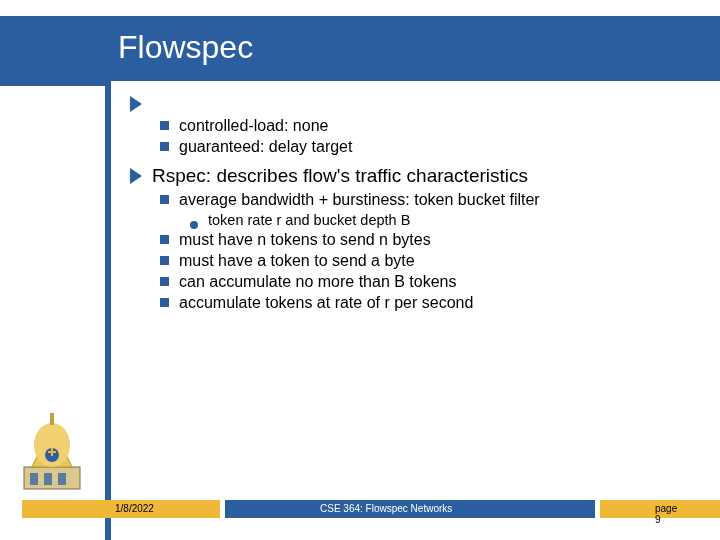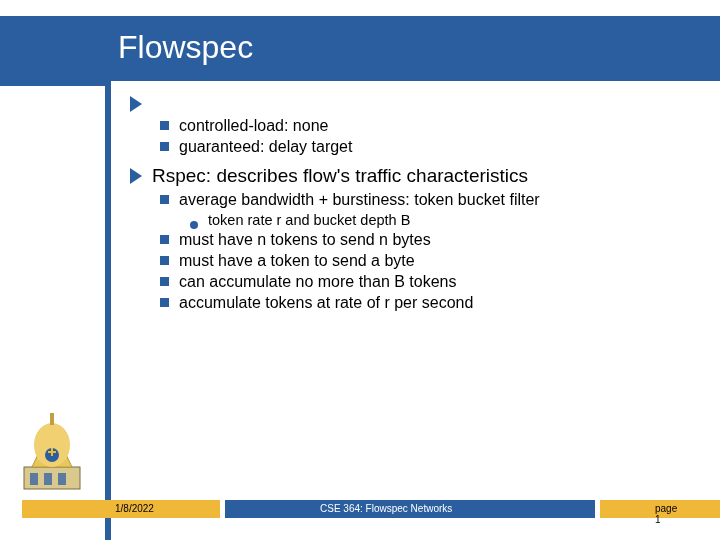--- a/index.html
+++ b/index.html
@@ -118,7 +118,7 @@
     <div class="bar-right"></div>
     <div class="date">1/8/2022</div>
     <div class="course">CSE 364: Flowspec Networks</div>
-    <div class="page">page 1</div>
+    <div class="page">page 9</div>
   </div>
 
 </div>

